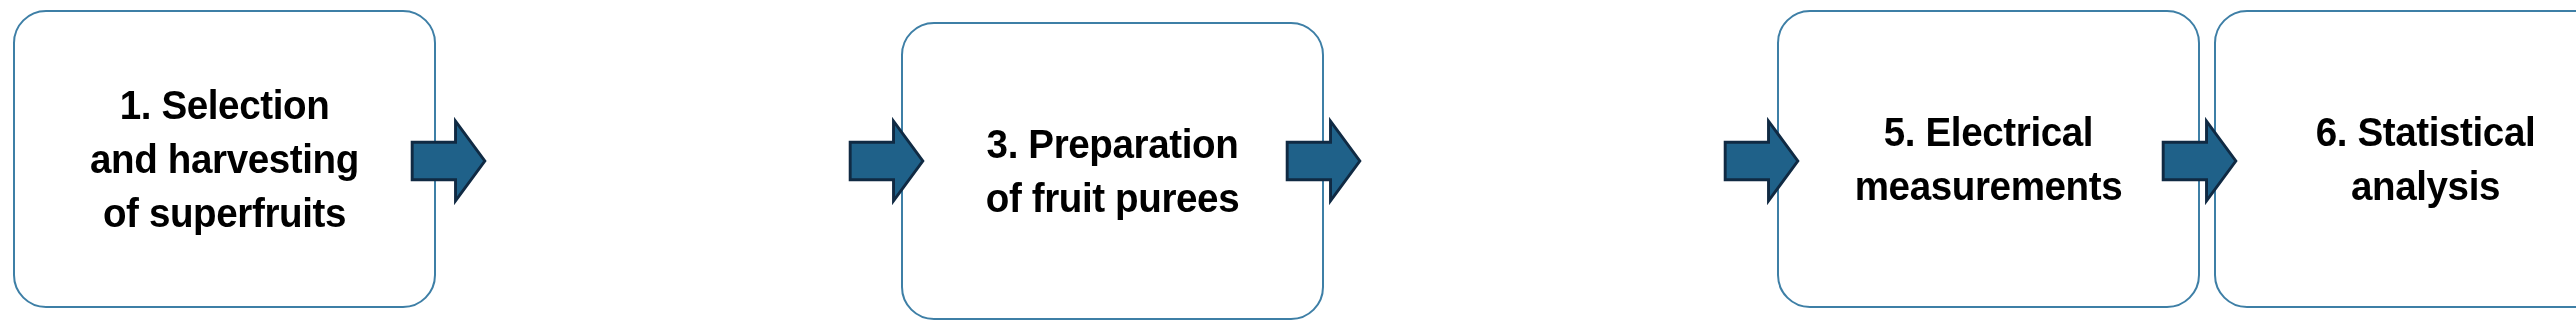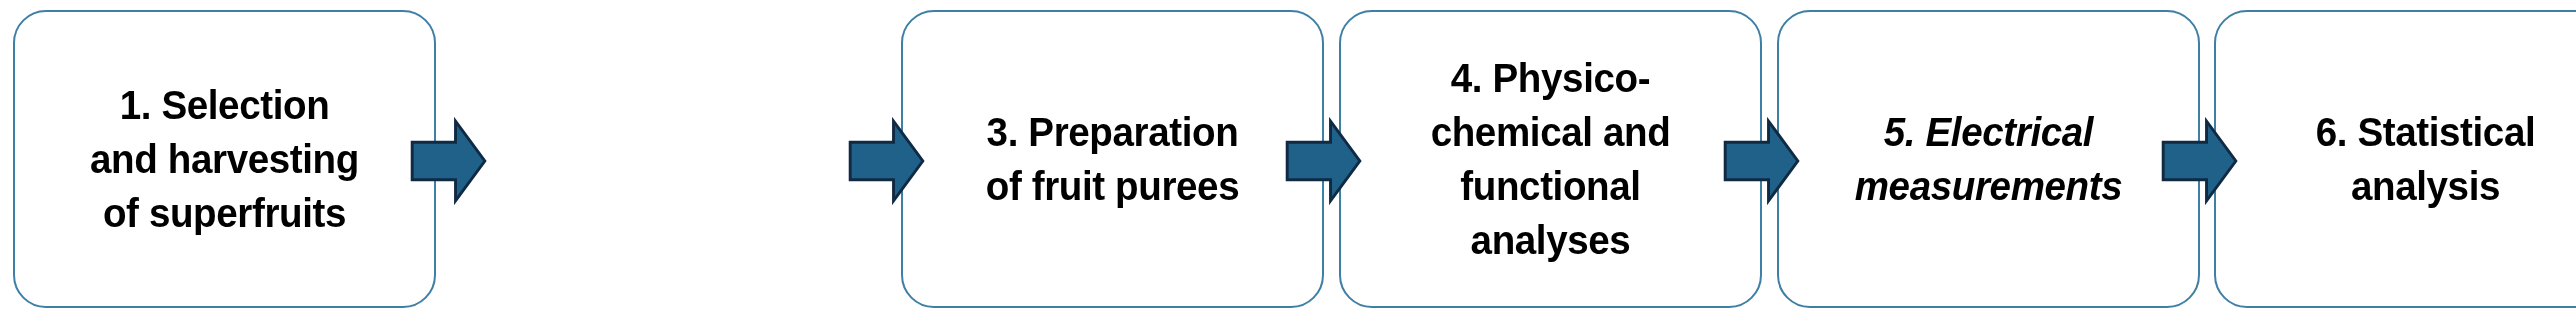--- a/index.html
+++ b/index.html
@@ -82,12 +82,6 @@
 of fruit purees</div>
   </div>
 
-  <div class="step-box" style="left:1339px;">
-    <div class="step-label">4. Physico-
-chemical and
-functional
-analyses</div>
-  </div>
 
   <div class="step-box" style="left:1777px;font-style:italic;">
     <div class="step-label">5. Electrical

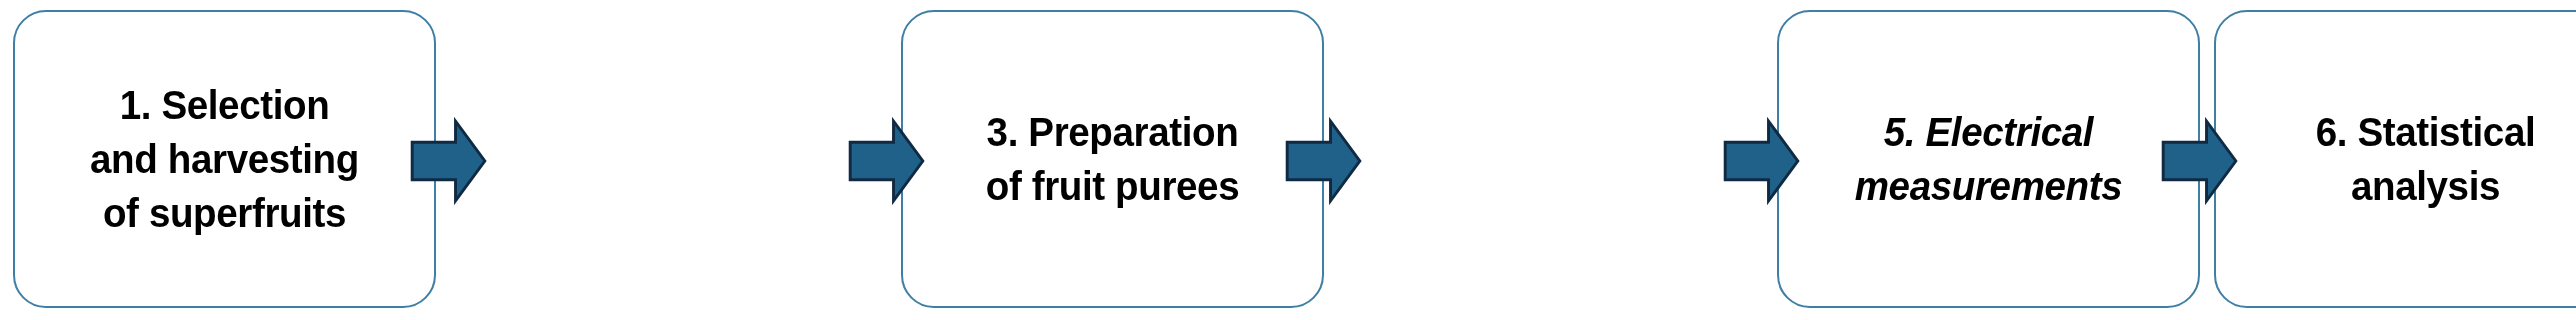--- a/index.html
+++ b/index.html
@@ -77,7 +77,7 @@
   </div>
 
 
-  <div class="step-box" style="left:901px;">
+  <div class="step-box" style="left:901px;margin-top:12px;">
     <div class="step-label">3. Preparation
 of fruit purees</div>
   </div>

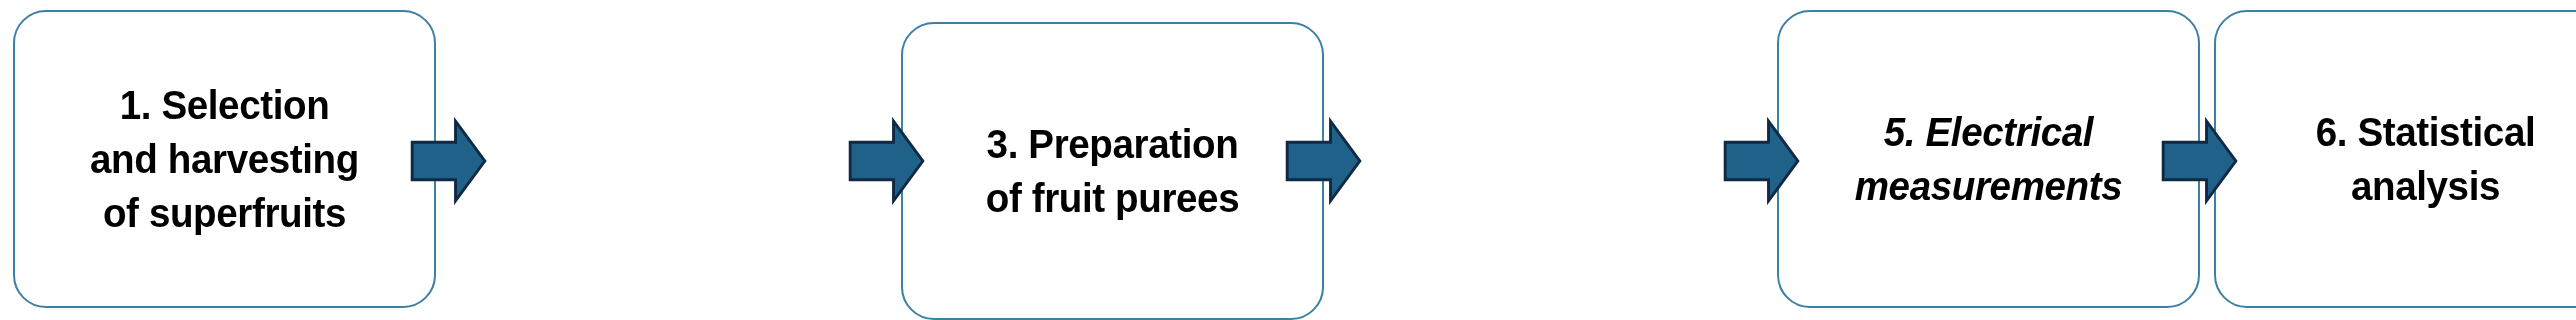--- a/index.html
+++ b/index.html
@@ -83,7 +83,7 @@
   </div>
 
 
-  <div class="step-box" style="left:1777px;font-style:italic;">
+  <div class="step-box" style="left:1777px;">
     <div class="step-label">5. Electrical
 measurements</div>
   </div>

